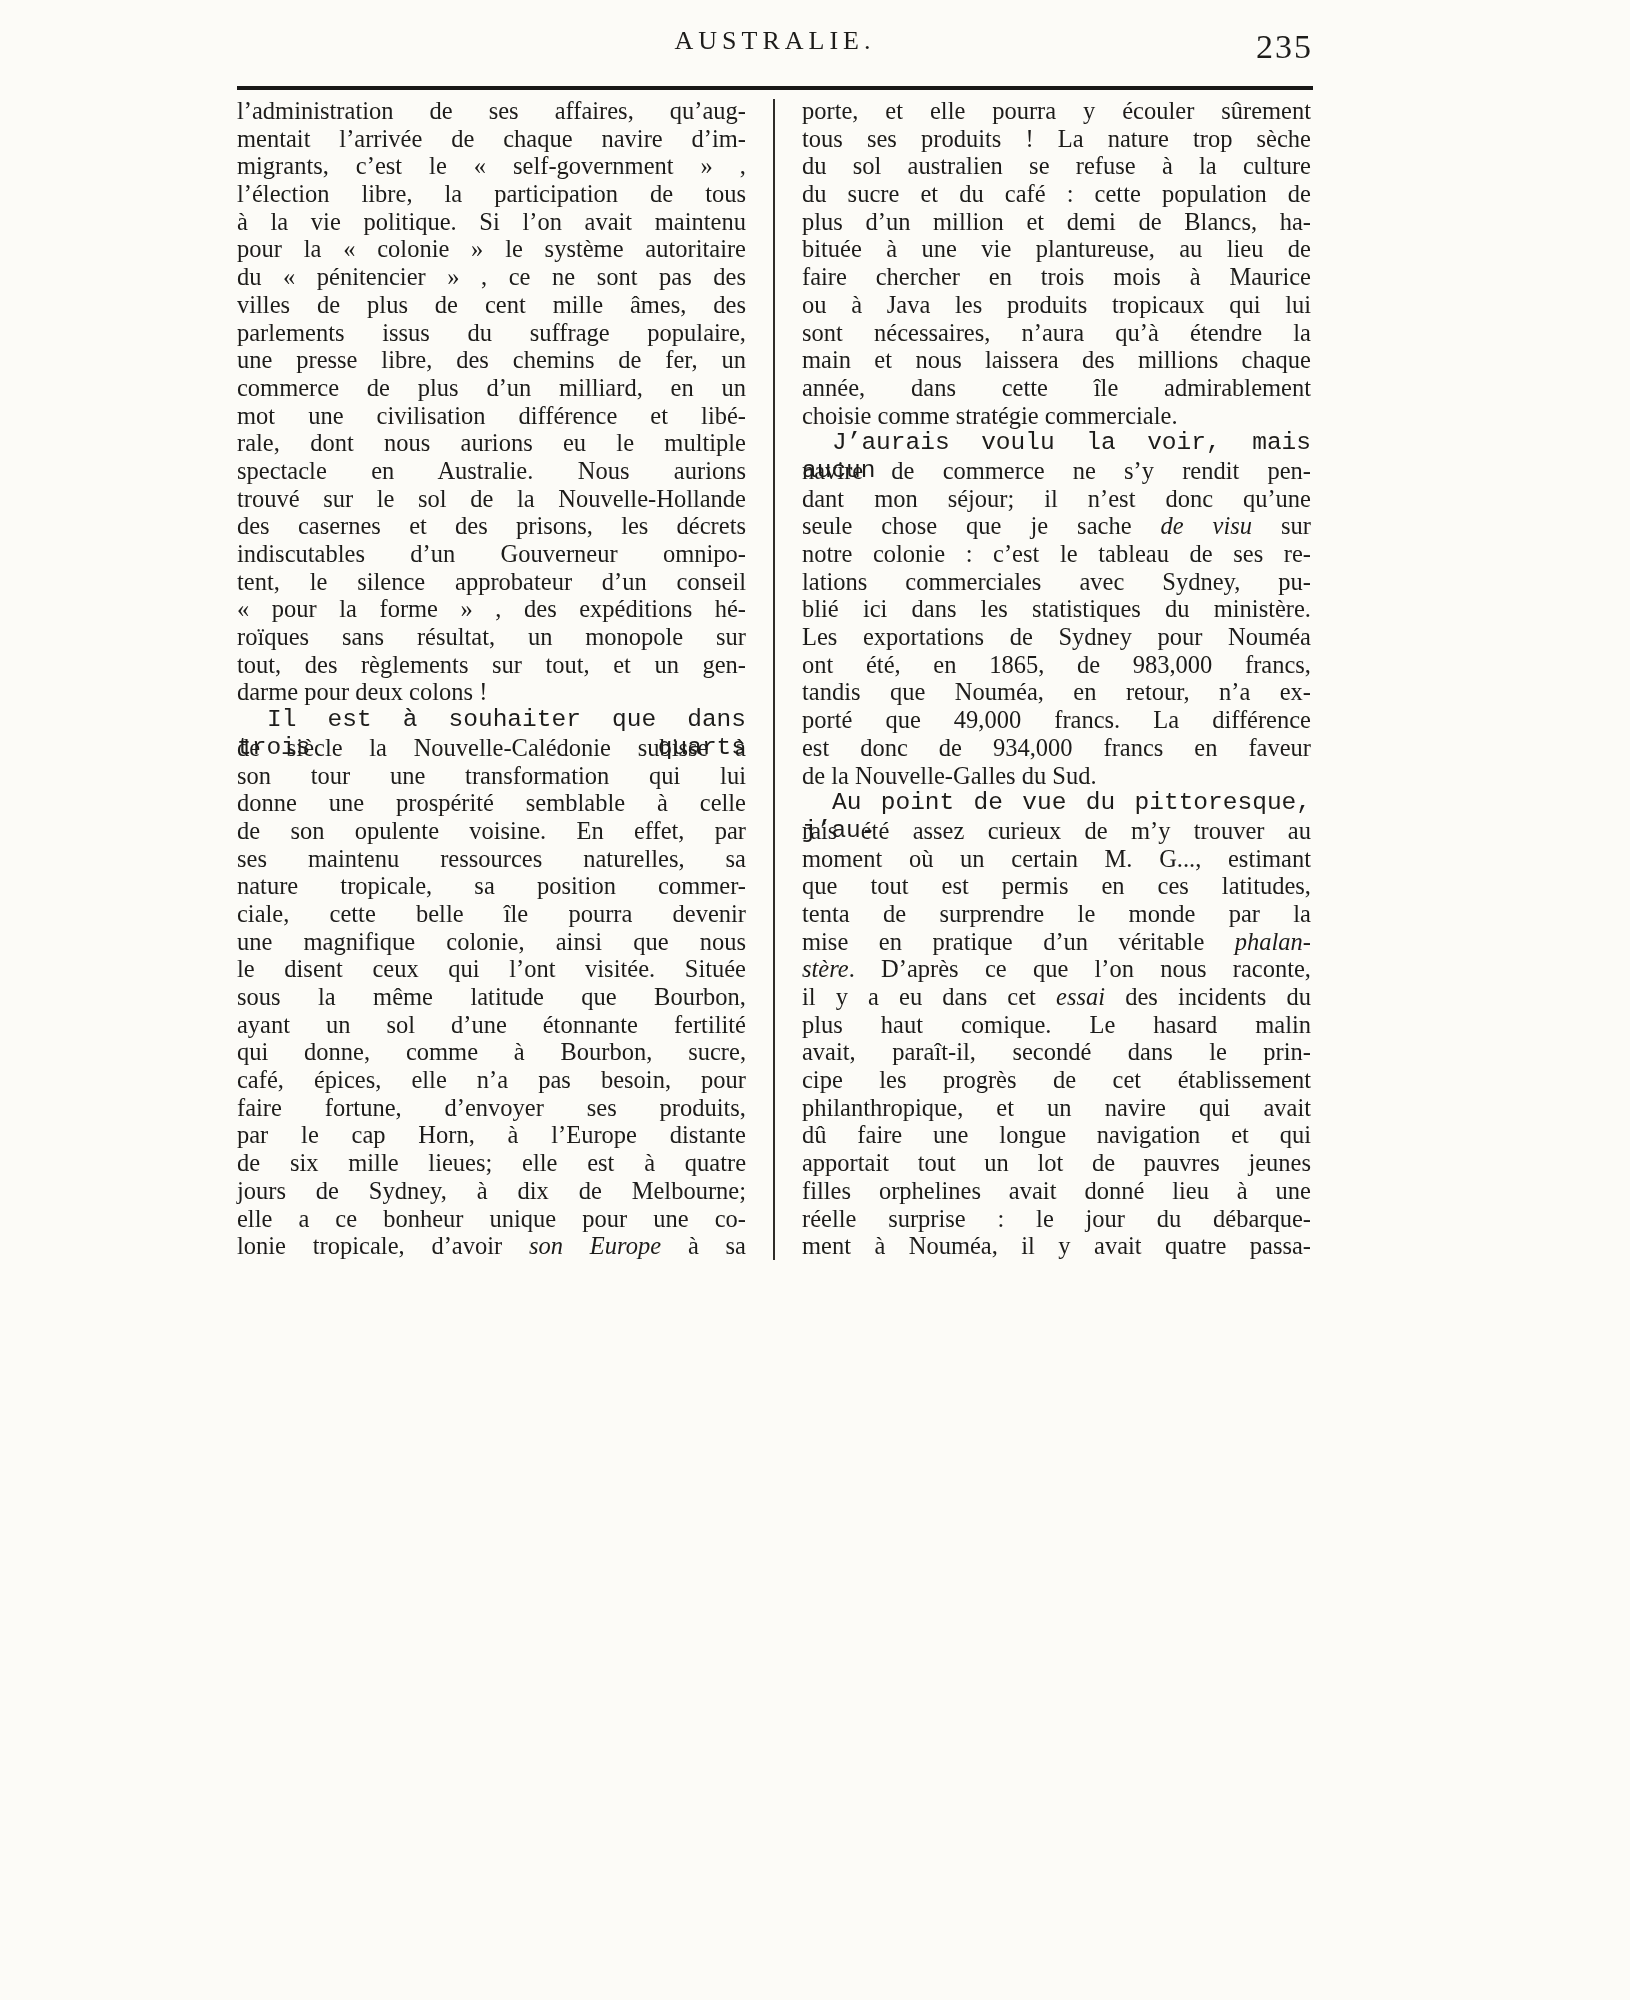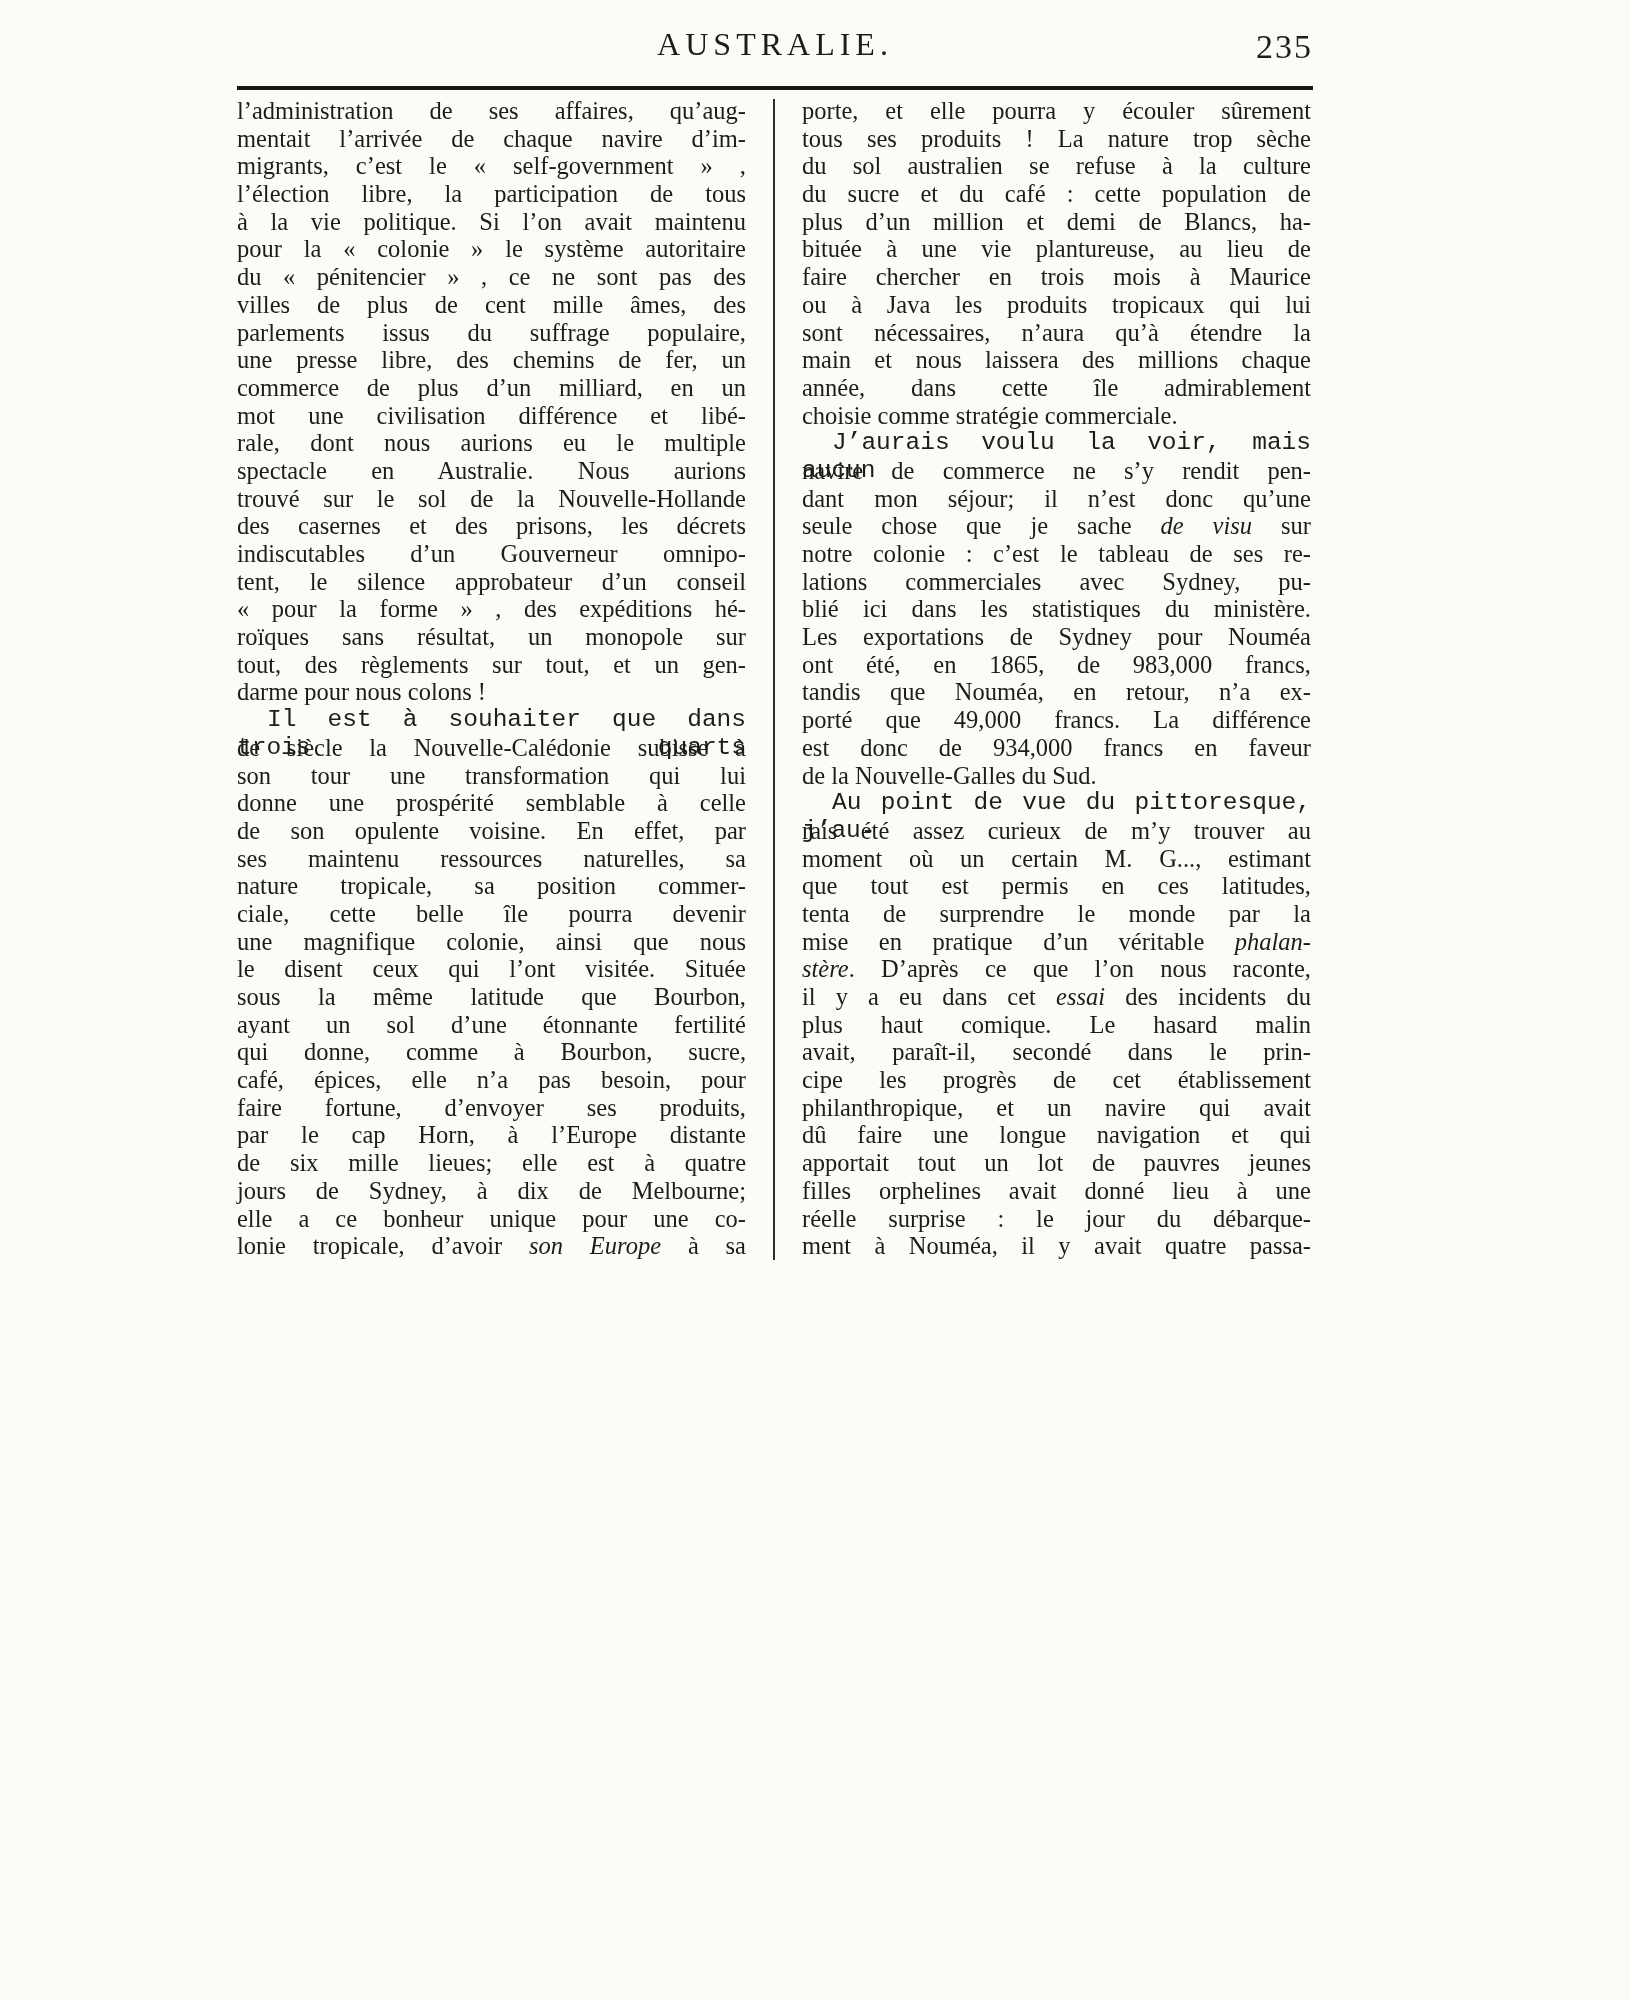--- a/index.html
+++ b/index.html
@@ -22,7 +22,7 @@
   .page-title {
     position: absolute; left: 0; right: 0;
     text-align: center;
-    font-size: 32px;
+    font-size: 26px;
     letter-spacing: 5px;
     font-weight: 400;
   }

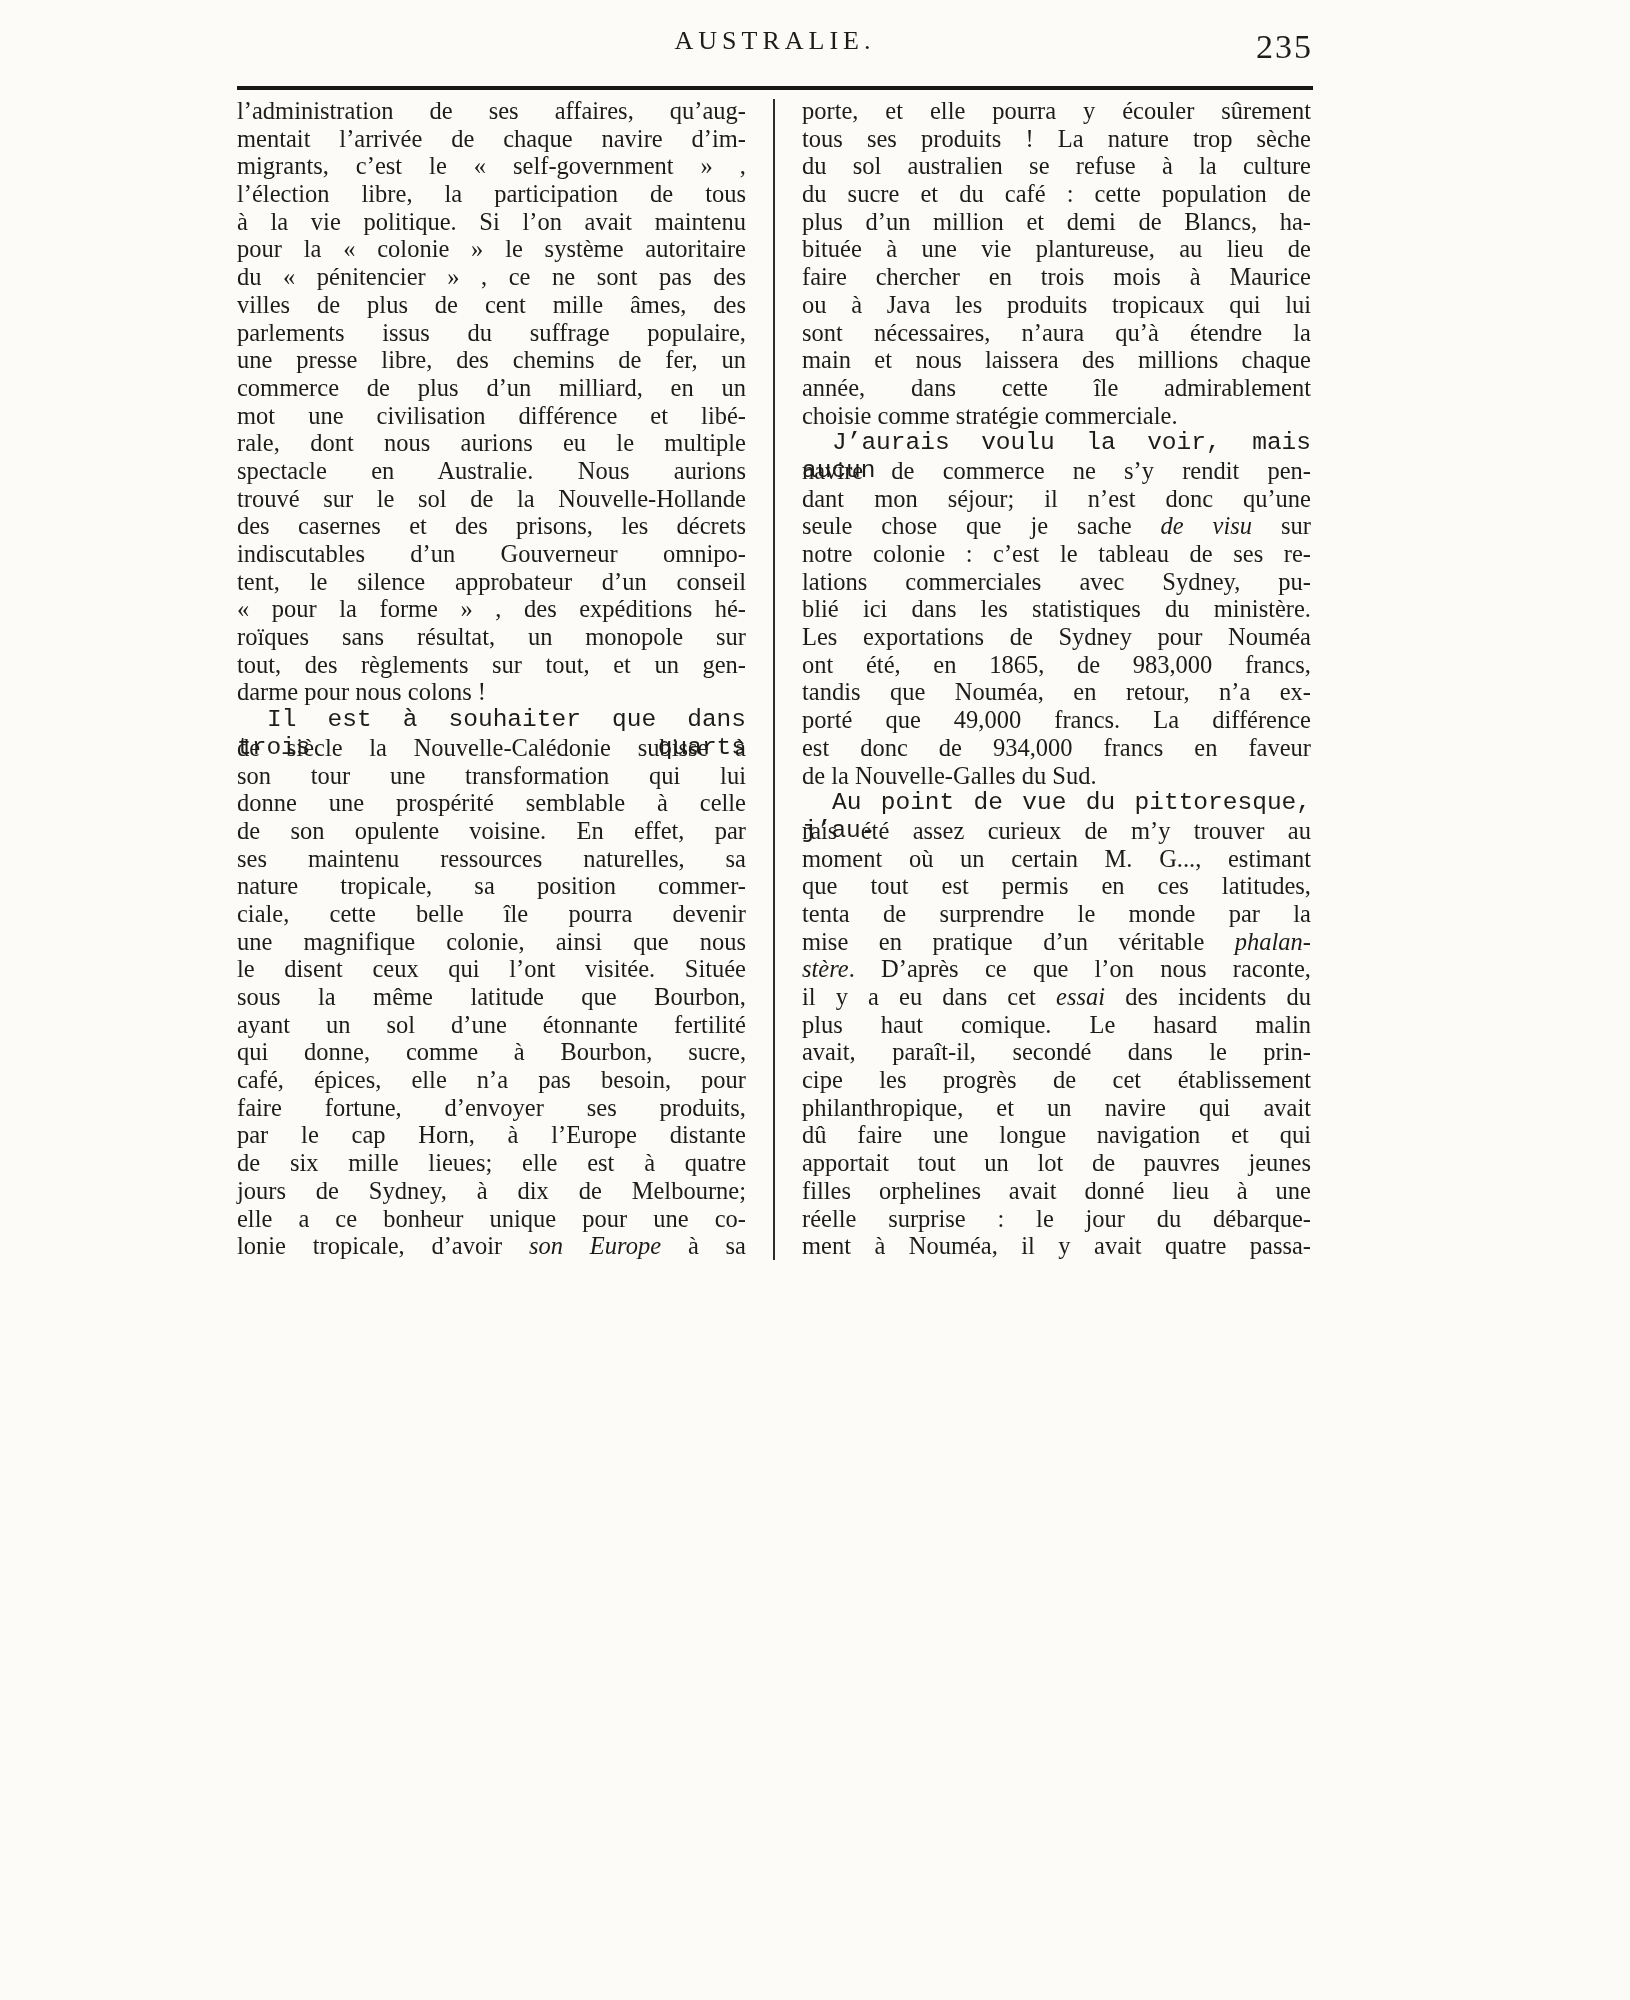--- a/index.html
+++ b/index.html
@@ -85,7 +85,7 @@
         <div class="line">« pour la forme » , des expéditions hé-</div>
         <div class="line">roïques sans résultat, un monopole sur</div>
         <div class="line">tout, des règlements sur tout, et un gen-</div>
-        <div class="line end">darme pour nous colons !</div>
+        <div class="line end">darme pour deux colons !</div>
         <div class="line indent">Il est à souhaiter que dans trois quarts</div>
         <div class="line">de siècle la Nouvelle-Calédonie subisse à</div>
         <div class="line">son tour une transformation qui lui</div>

